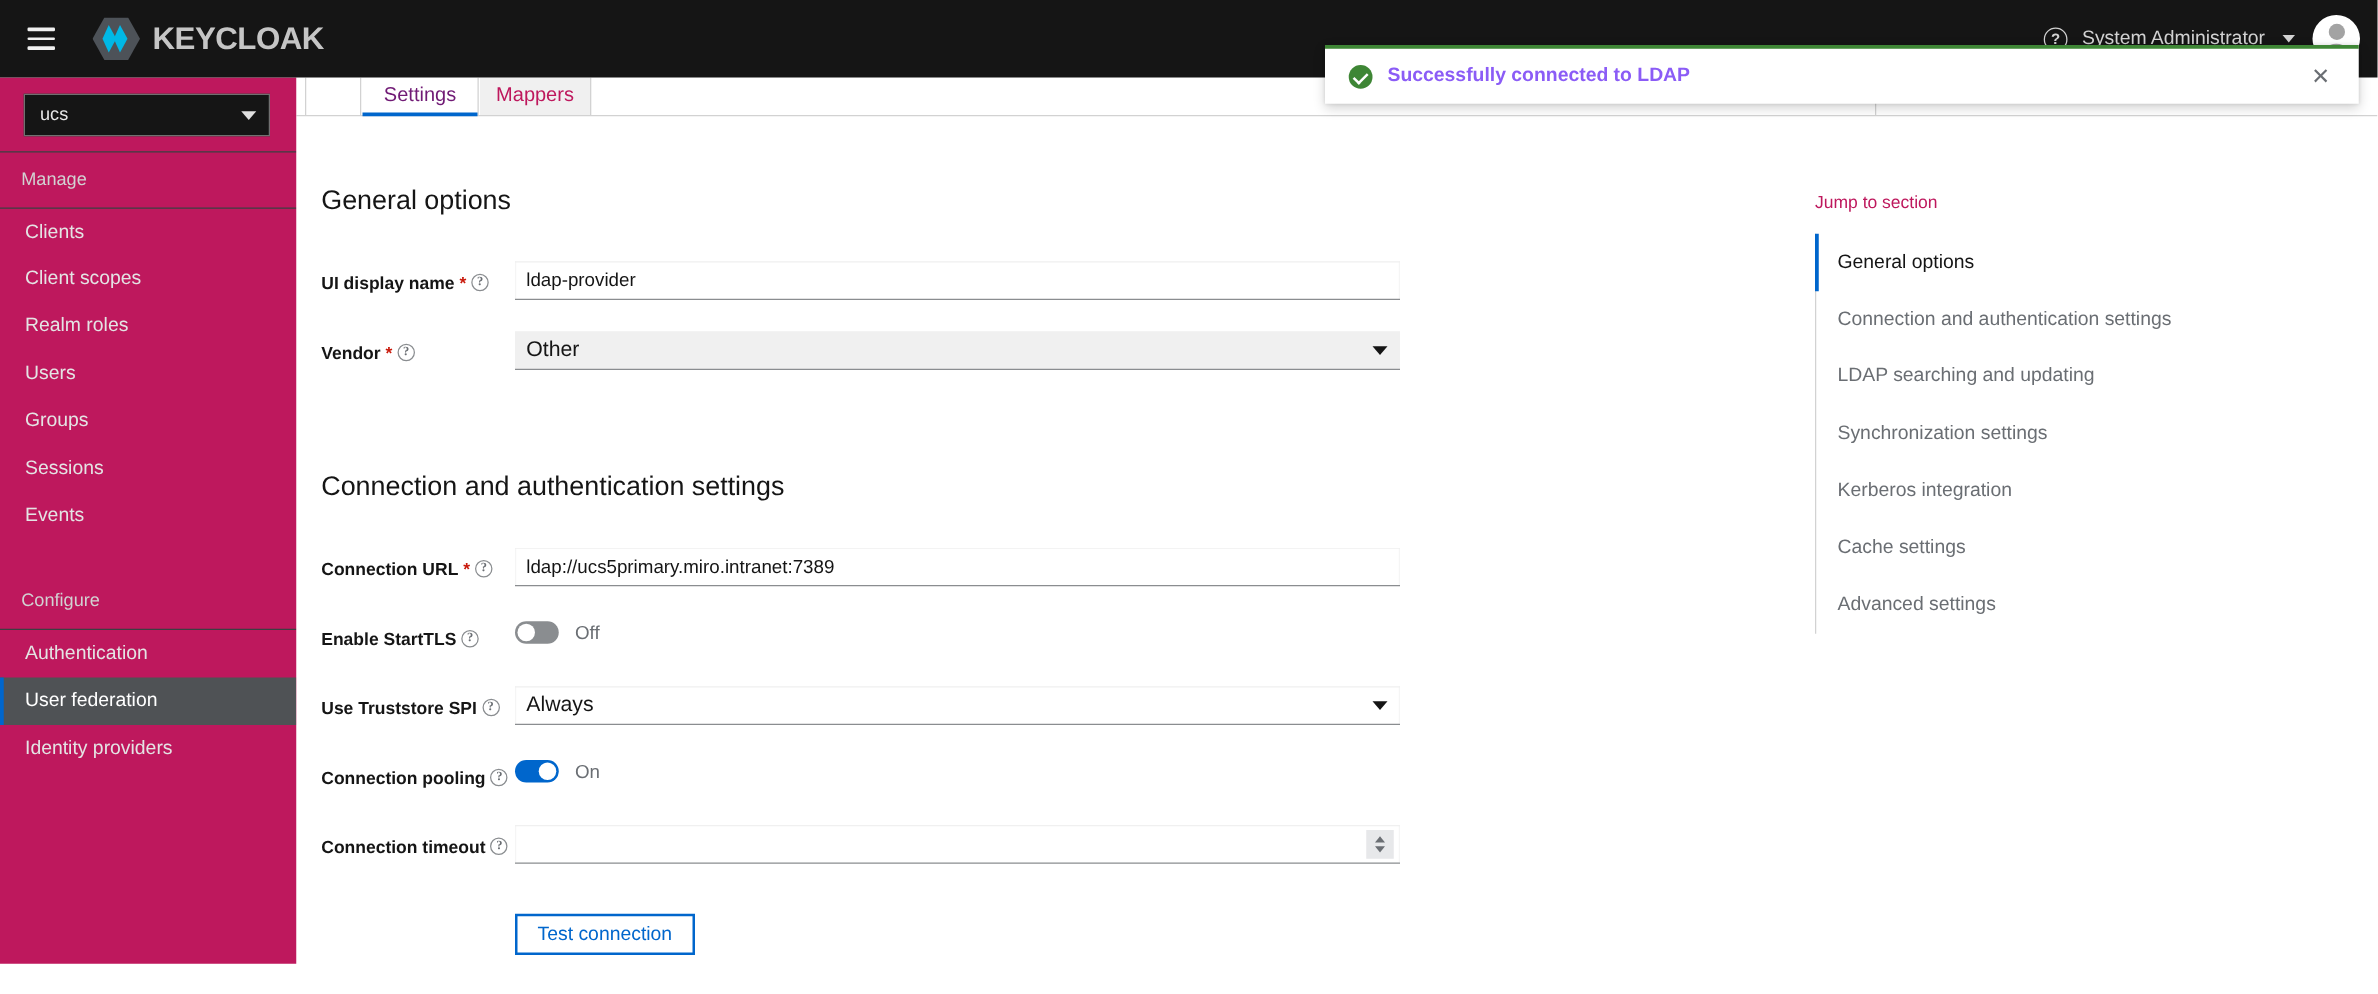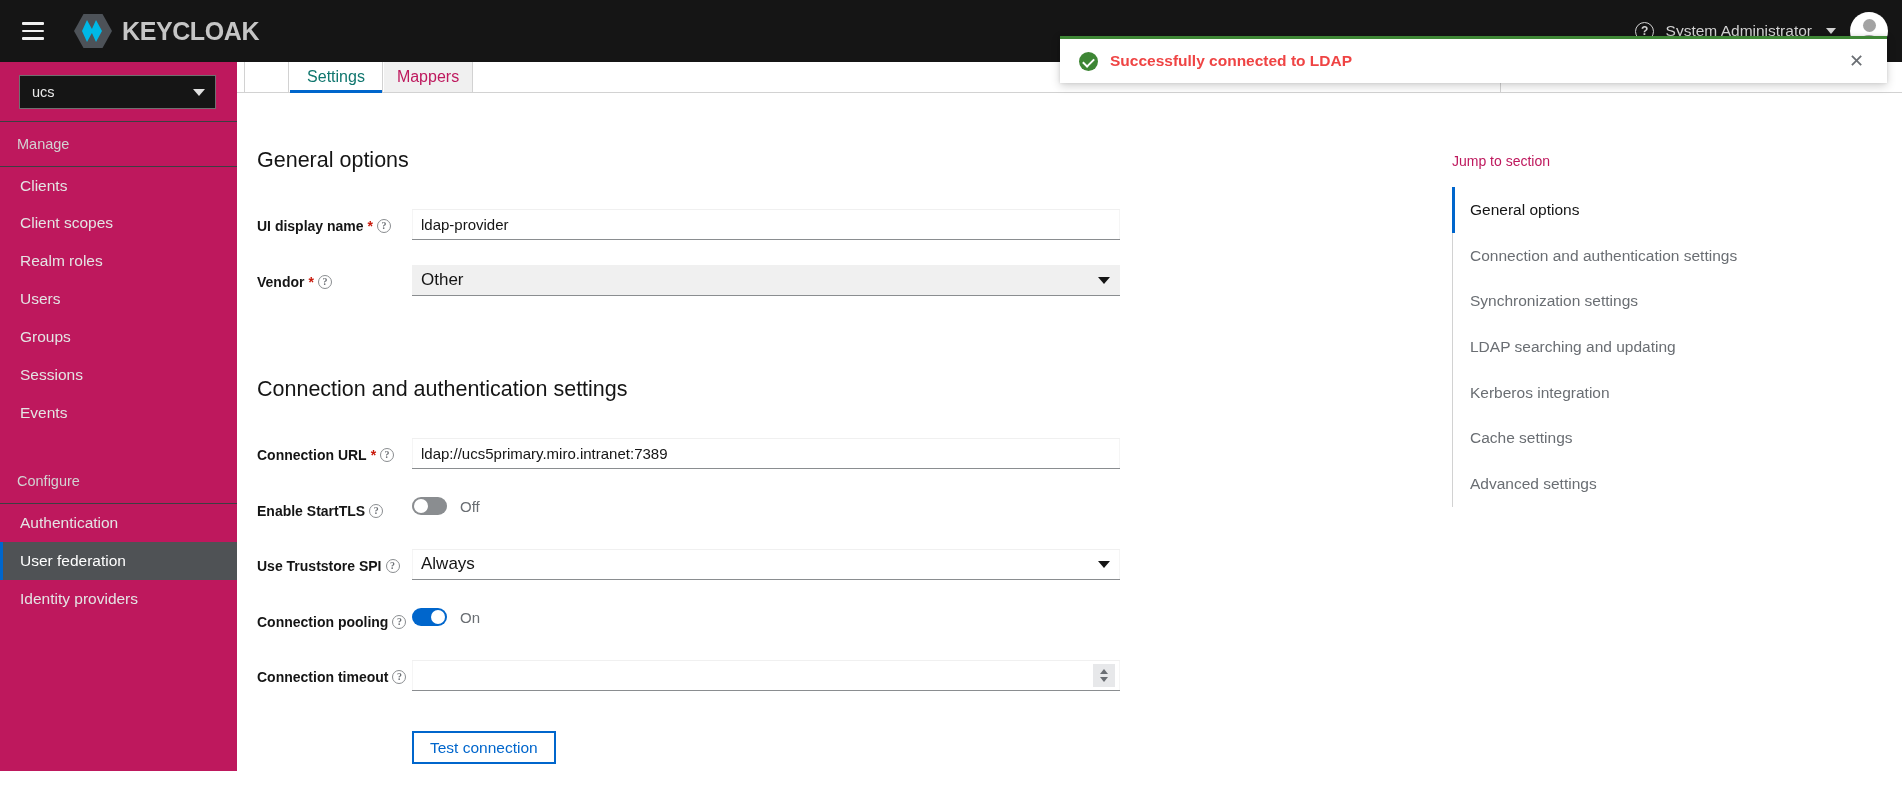--- a/index.html
+++ b/index.html
@@ -375,7 +375,7 @@
     transform: rotate(45deg);
   }
   .alert-text {
-    font-size: 15.5px; color: #ef4444; flex: 1;
+    font-size: 15.5px; color: #8b5cf6; flex: 1;
     font-weight: bold;
   }
   .alert-close {

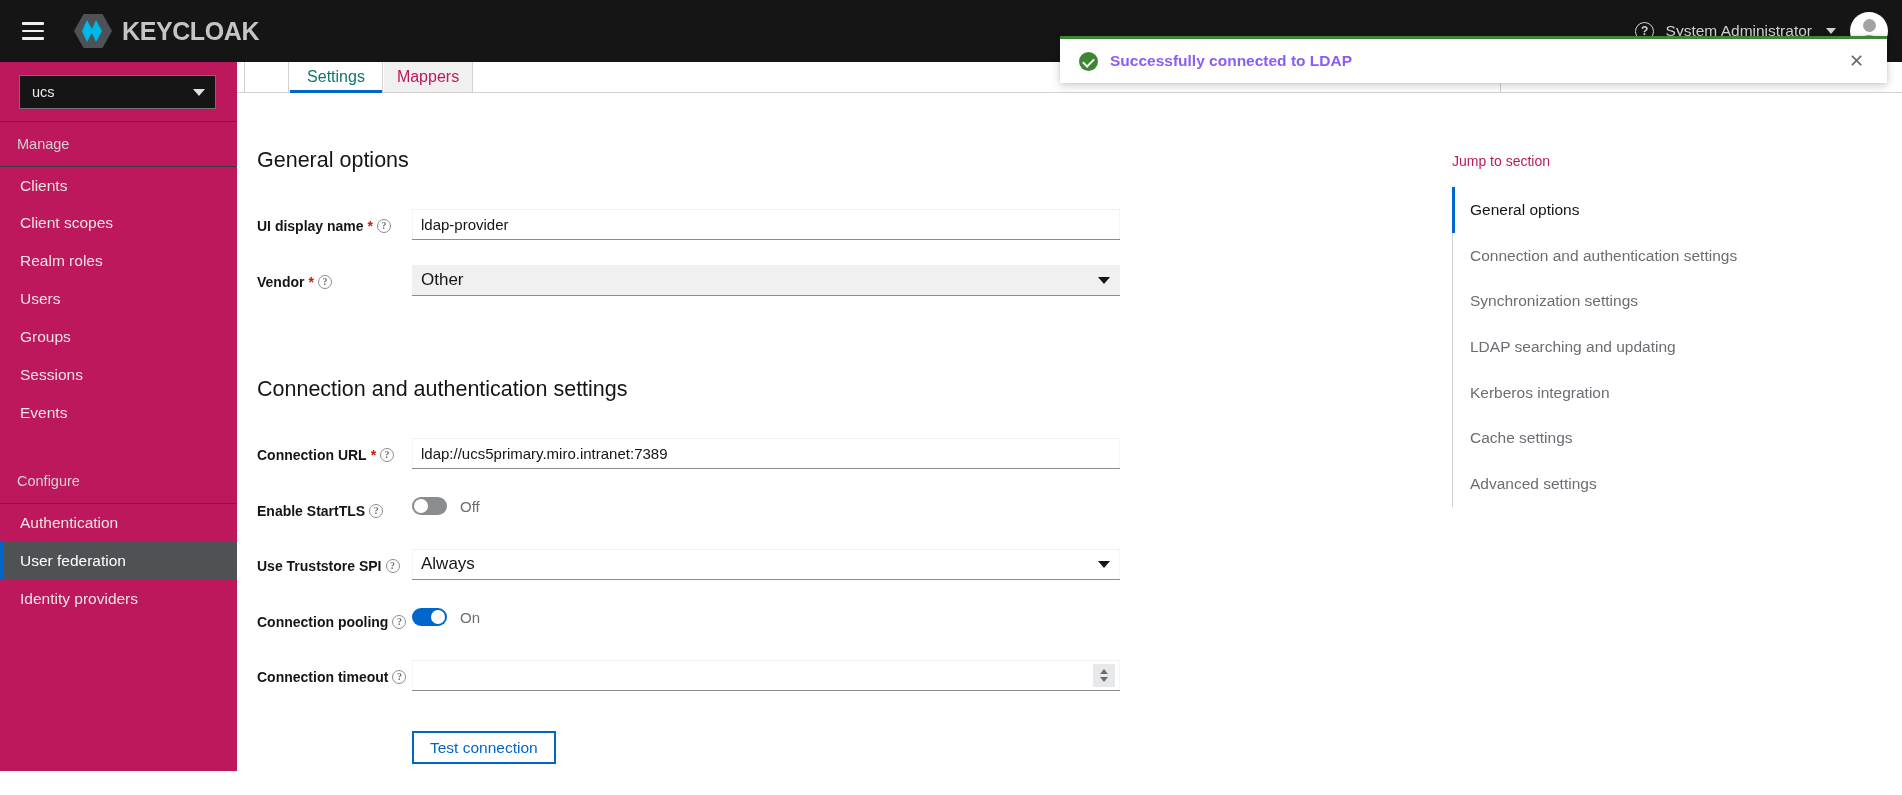--- a/index.html
+++ b/index.html
@@ -167,7 +167,7 @@
     padding: 0 18px;
   }
   .tab.active {
-    background: #ffffff; color: #0f766e;
+    background: #ffffff; color: #701a75;
     left: 53px; width: 93px;
     border-right: 1px solid #d2d2d2;
   }

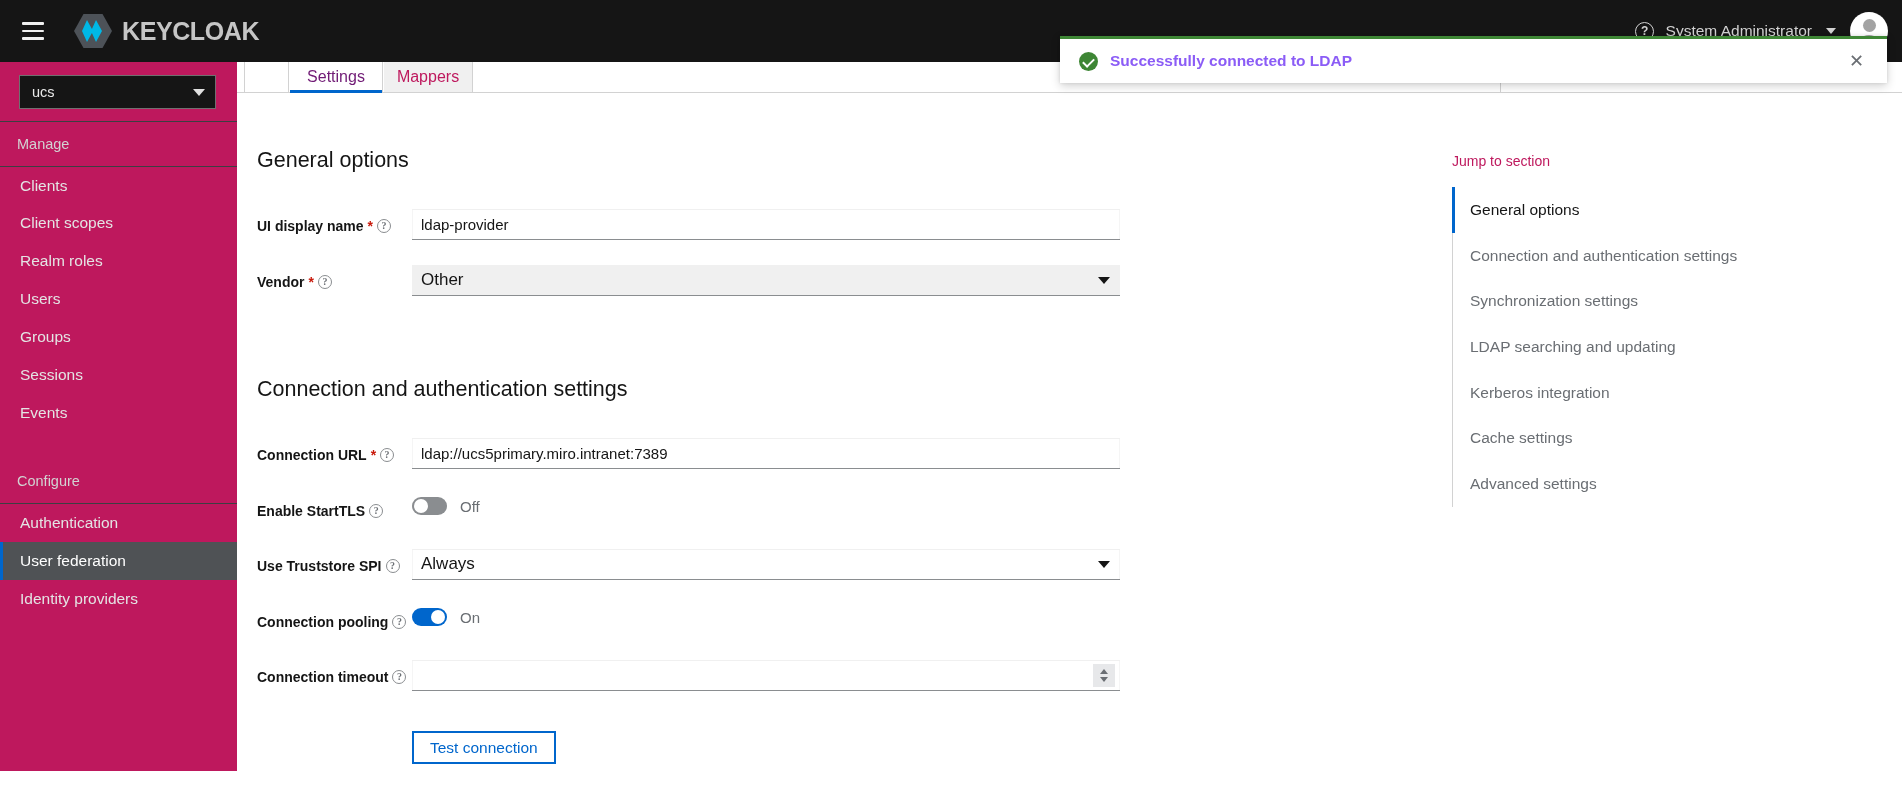--- a/index.html
+++ b/index.html
@@ -568,8 +568,8 @@
     <ul class="jump-list">
       <li class="jump-item active">General options</li>
       <li class="jump-item">Connection and authentication settings</li>
+      <li class="jump-item">LDAP searching and updating</li>
       <li class="jump-item">Synchronization settings</li>
-      <li class="jump-item">LDAP searching and updating</li>
       <li class="jump-item">Kerberos integration</li>
       <li class="jump-item">Cache settings</li>
       <li class="jump-item">Advanced settings</li>

